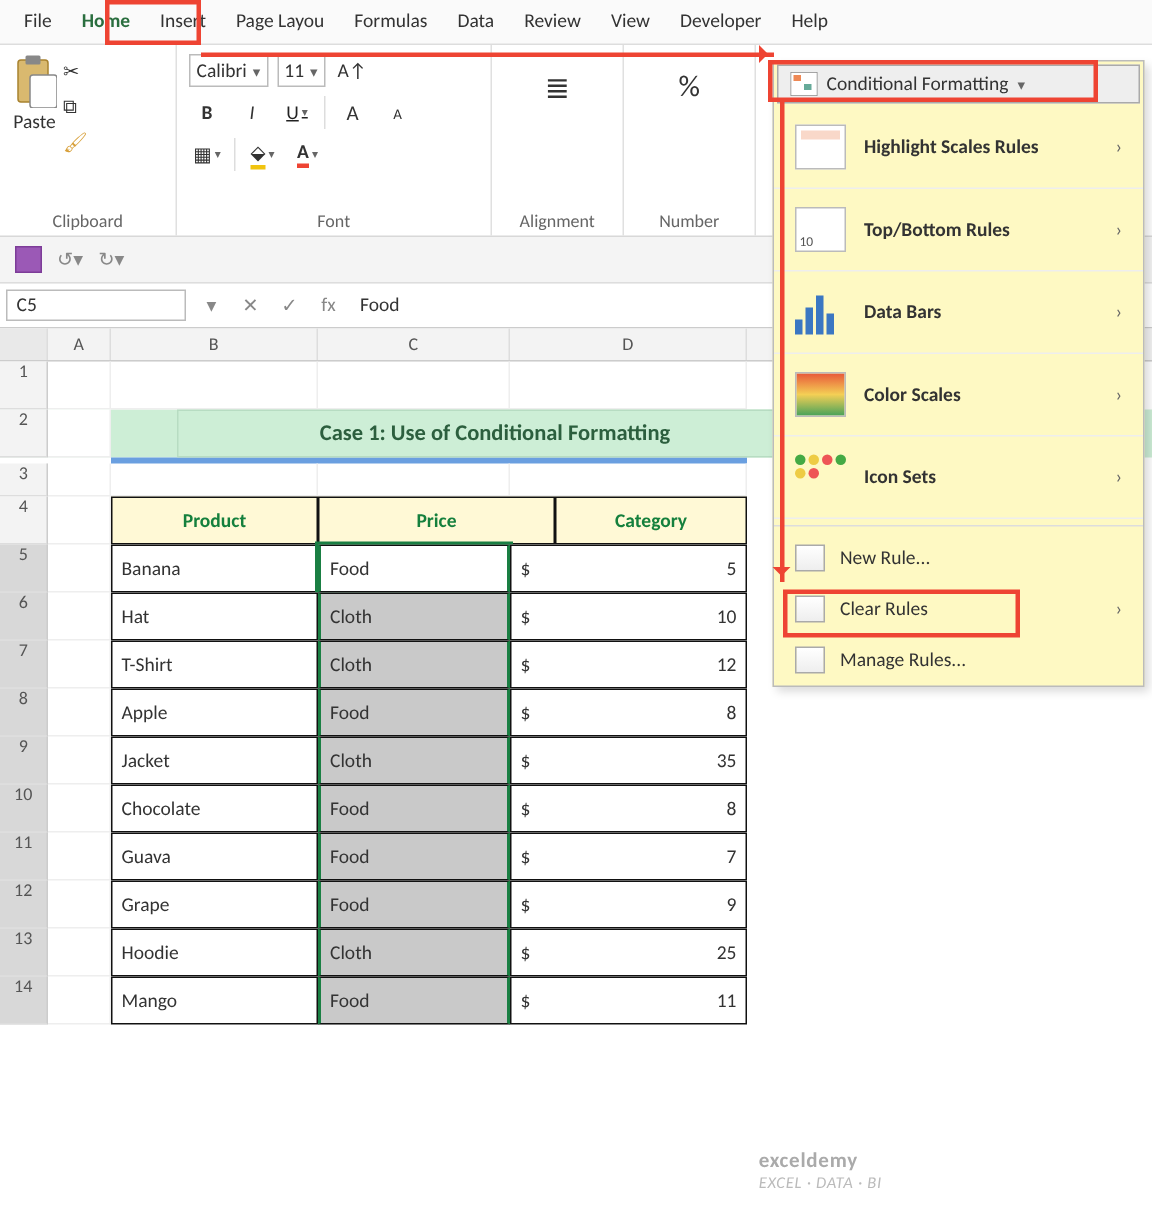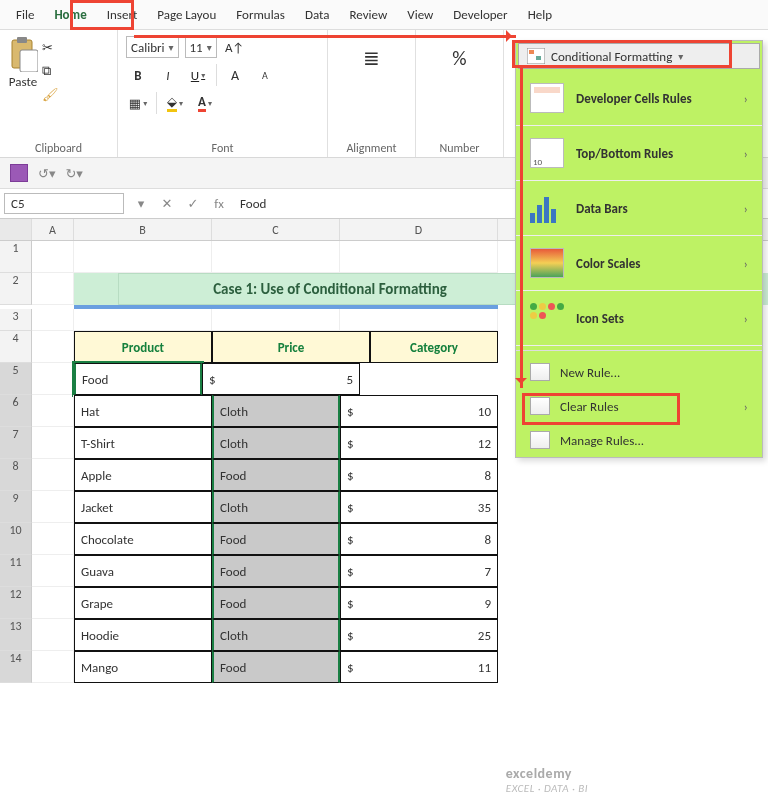--- a/index.html
+++ b/index.html
@@ -65,7 +65,7 @@
   .row.selhead .rowlabel { background: #d8d8d8; }
 
   
-  .cf-panel { position: absolute; top: 40px; left: 515px; width: 248px; background: #bef264; border: 1px solid #bbb; box-shadow: 3px 3px 6px rgba(0,0,0,.15); z-index: 10; }
+  .cf-panel { position: absolute; top: 40px; left: 515px; width: 248px; background: #fef9c3; border: 1px solid #bbb; box-shadow: 3px 3px 6px rgba(0,0,0,.15); z-index: 10; }
   .cf-trigger { display: flex; align-items: center; gap: 6px; padding: 4px 8px; background: #eee; border: 1px solid #aaa; margin: 2px; }
   .cf-item { display: flex; align-items: center; gap: 12px; padding: 12px 14px; border-bottom: 1px solid #eee; }
   .cf-item .thumb { width: 34px; height: 30px; position: relative; }

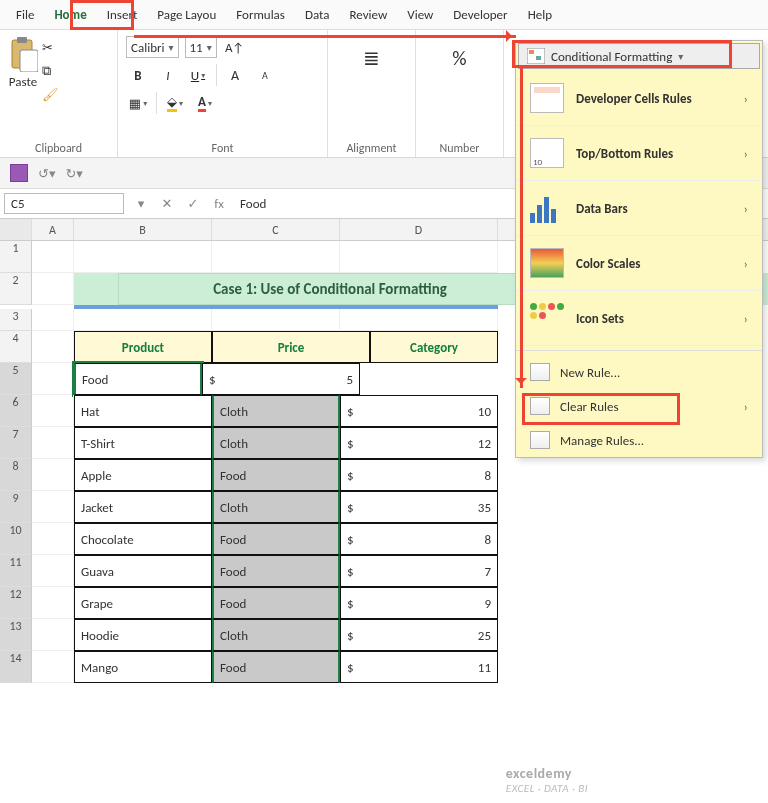--- a/index.html
+++ b/index.html
@@ -351,7 +351,7 @@
 
   <div class="cf-item">
     <div class="thumb th-hcr"></div>
-    <div class="txt">Developer Cells Rules</div>
+    <div class="txt">Highlight Scales Rules</div>
     <div class="chev">›</div>
   </div>
   <div class="cf-item">

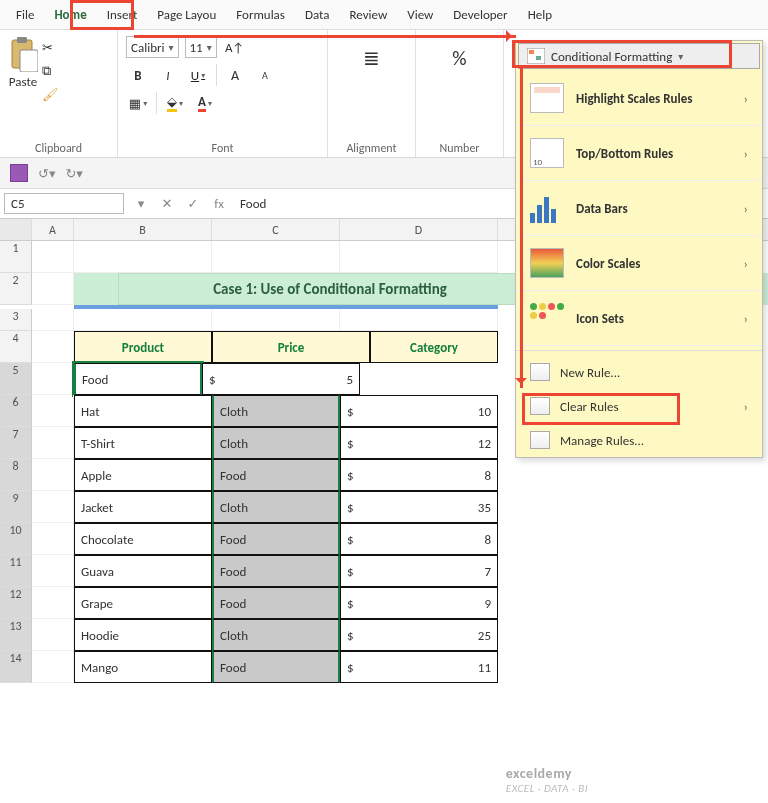--- a/index.html
+++ b/index.html
@@ -239,6 +239,7 @@
       <div class="row selhead">
         <div class="rowlabel">5</div>
         <div class="cell wA"></div>
+        <div class="cell wB tcell">Banana</div>
         <div class="cell wC tcell csel" style="background: rgb(255, 255, 255); outline: rgb(26, 127, 67) solid 2px;">Food</div>
         <div class="cell wD tcell price">
           <span class="cur">$</span>

